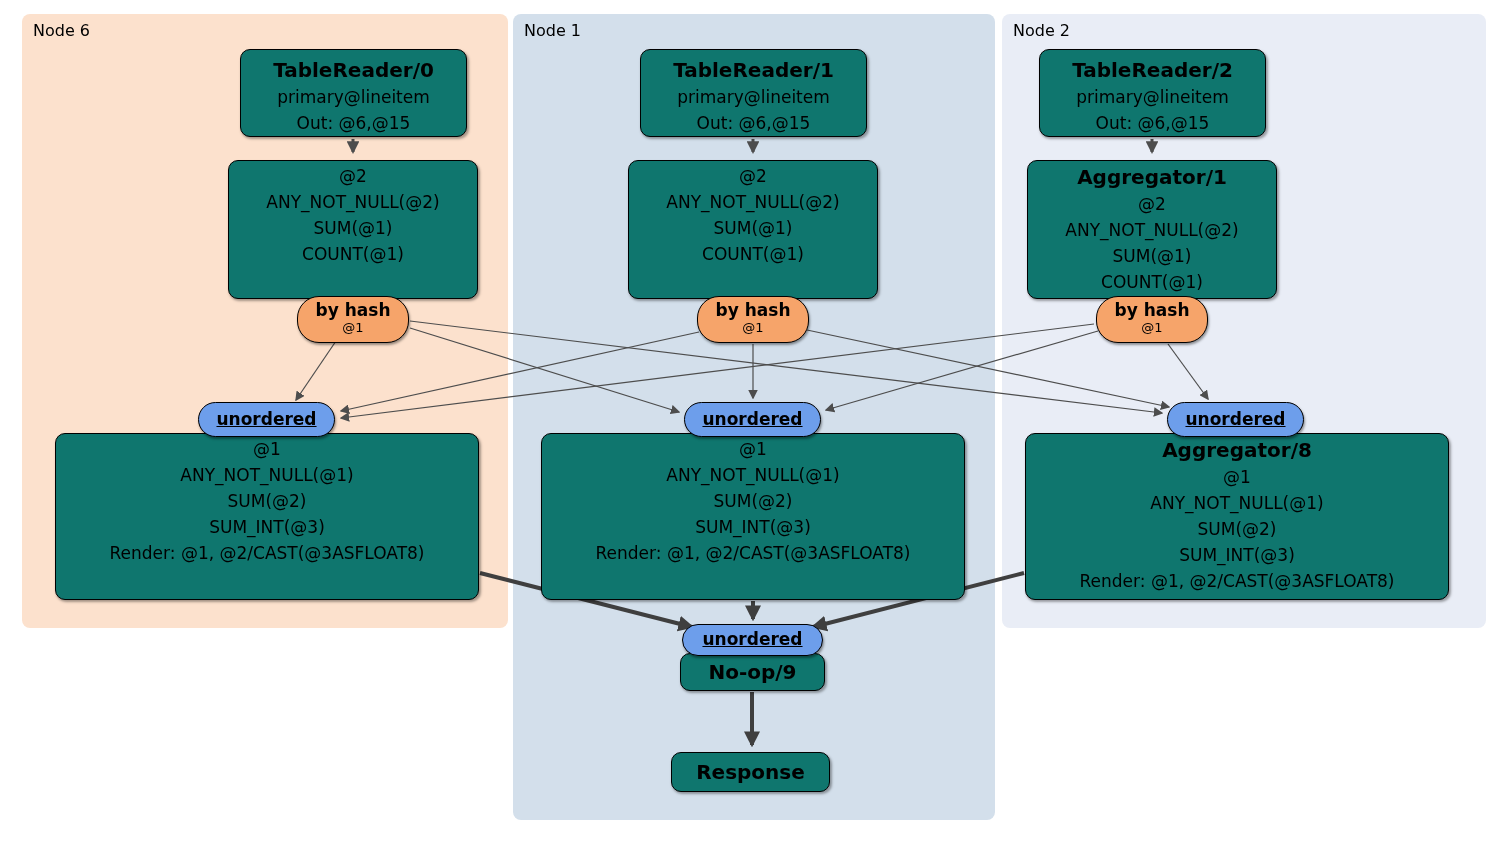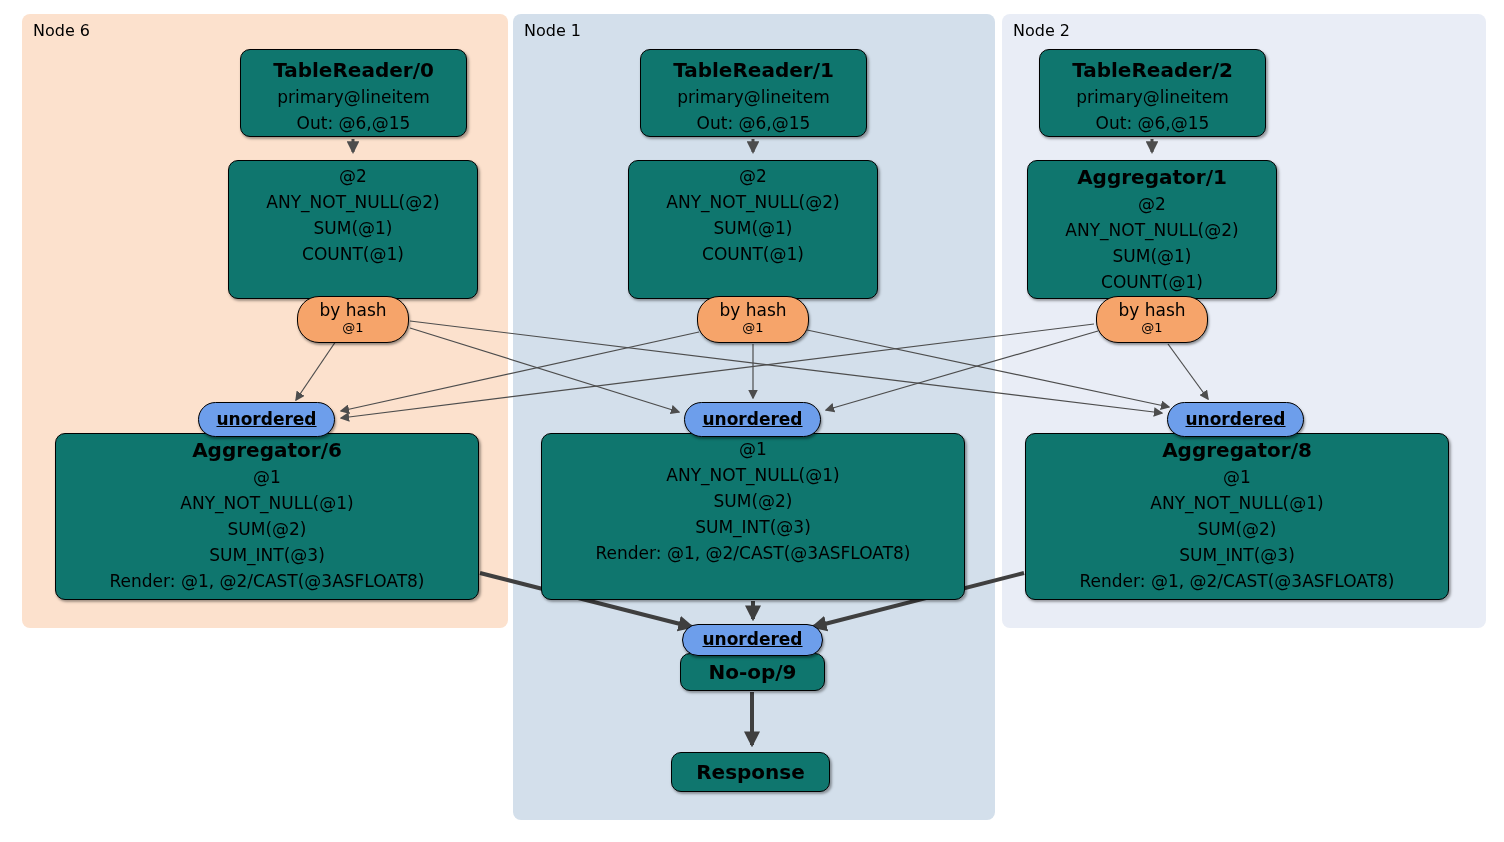--- a/index.html
+++ b/index.html
@@ -30,7 +30,7 @@
     box-shadow:1px 2px 2.5px rgba(0,0,0,0.4);box-sizing:border-box;
   }
   .hash-oval{width:112px;height:47px;top:296px;background:#f6a46a;border-radius:22px;padding-top:3px;}
-  .hash-label{font-weight:normal;font-size:17px;line-height:20px;}
+  .hash-label{font-weight:bold;font-size:17px;line-height:20px;}
   .hash-detail{font-size:13px;line-height:16px;}
   .sync-oval{width:137px;height:35px;top:402px;background:#6d9eeb;border-radius:18px;text-decoration:underline;}
   .sync-label{font-weight:bold;font-size:17px;line-height:32px;}

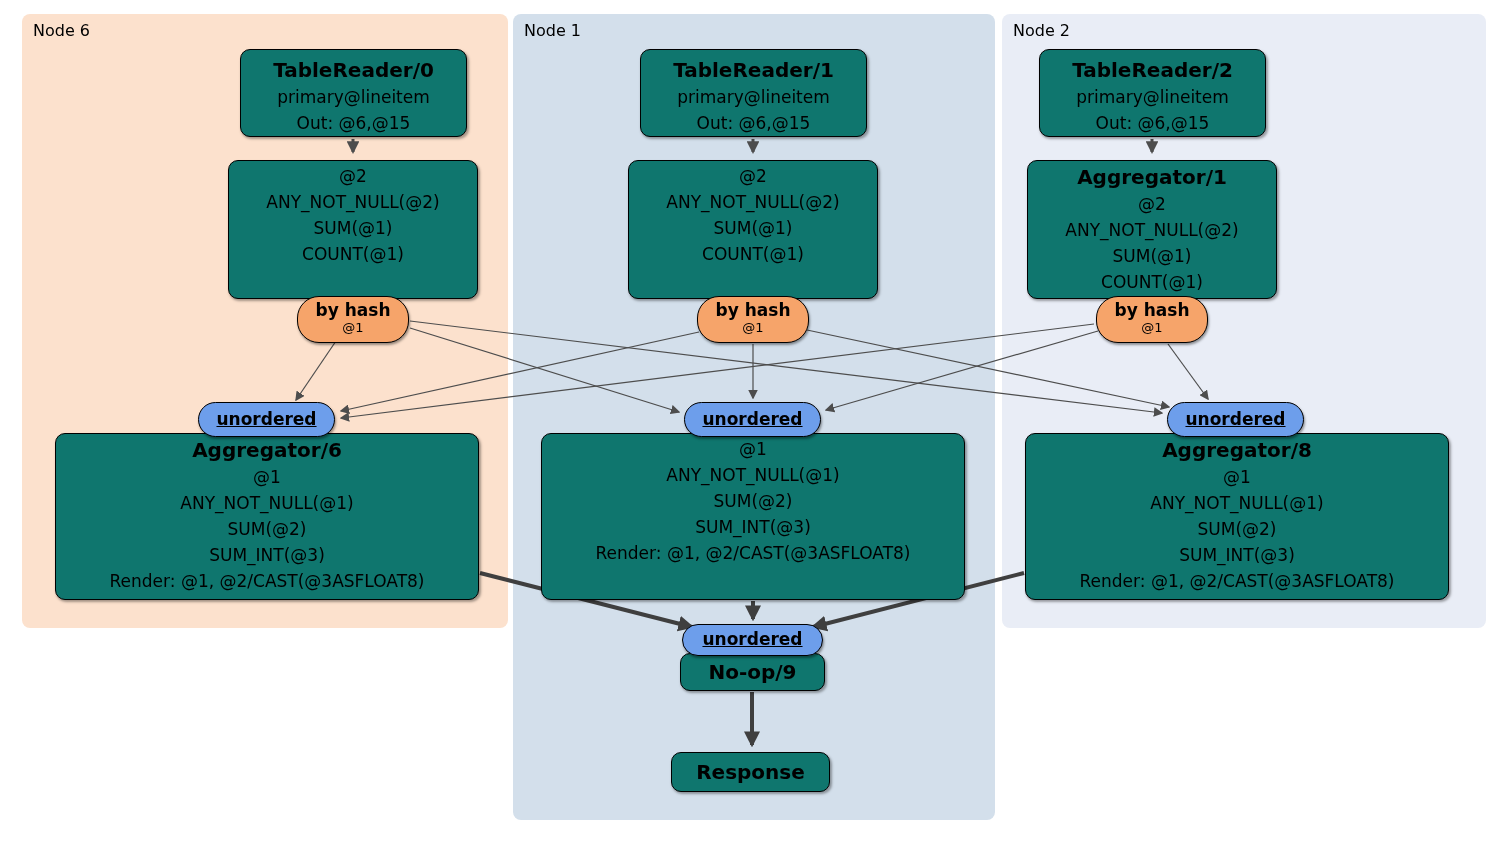--- a/index.html
+++ b/index.html
@@ -108,7 +108,6 @@
     <div class="sync-label">unordered</div>
   </div>
   <div class="box agg-bot" style="left:55px;">
-    <div class="box-title">Aggregator/6</div>
     <div class="box-line">@1</div>
     <div class="box-line">ANY_NOT_NULL(@1)</div>
     <div class="box-line">SUM(@2)</div>

